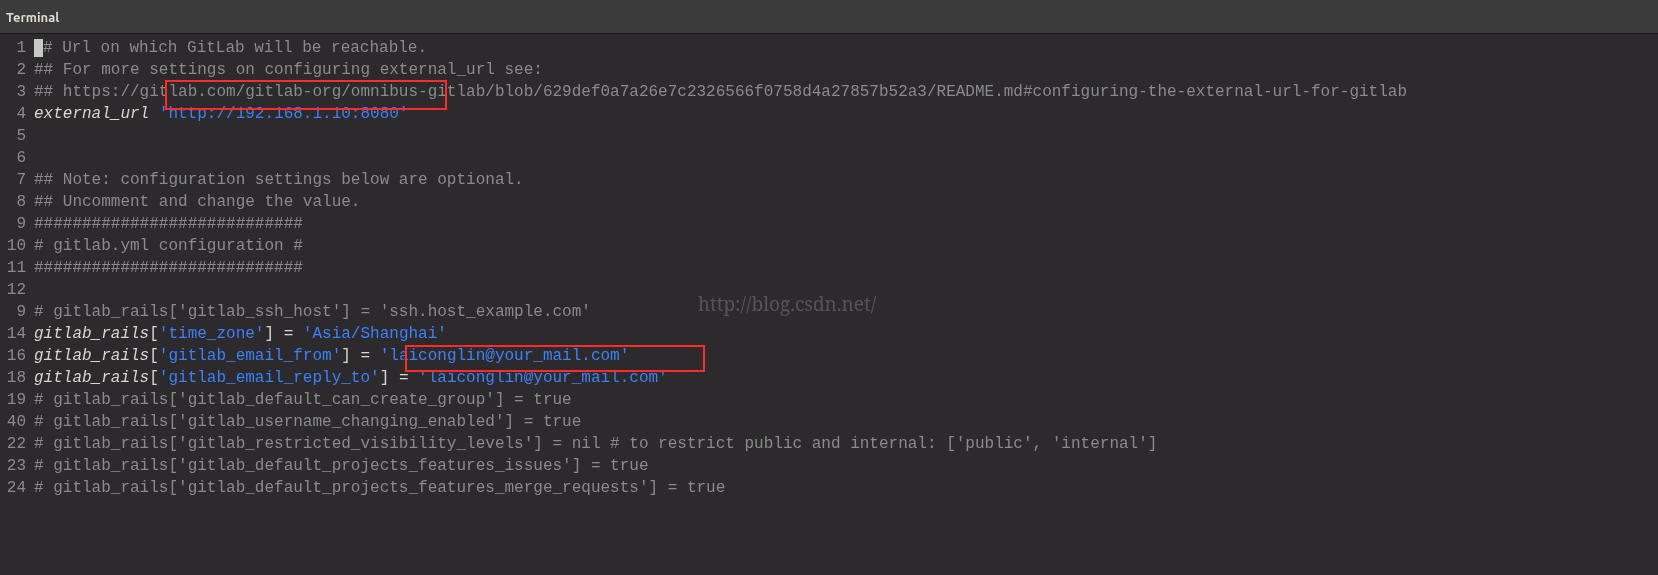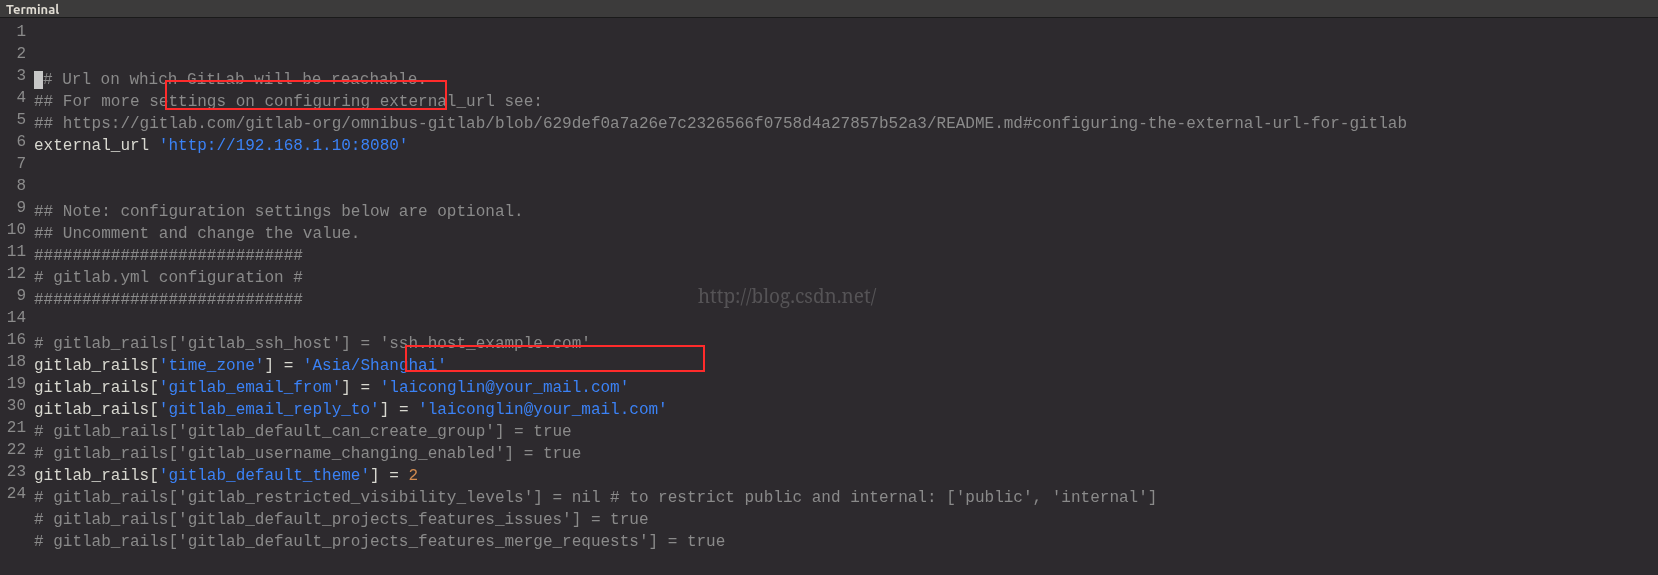--- a/index.html
+++ b/index.html
@@ -15,7 +15,7 @@
   }
   .title-bar {
     background: #3c3b3b;
-    height: 18px;
+    height: 34px;
     display: flex;
     align-items: center;
     padding: 0 6px;

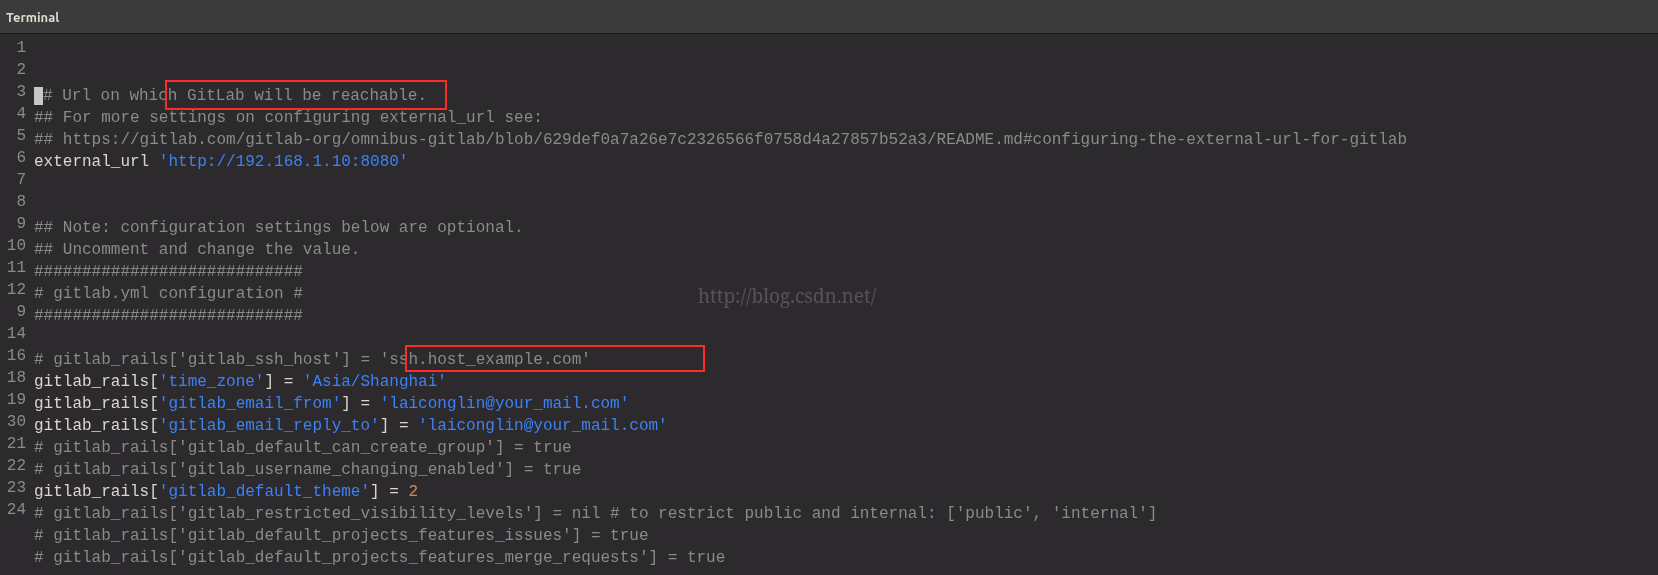--- a/index.html
+++ b/index.html
@@ -50,7 +50,6 @@
     flex: 1;
     white-space: pre;
     position: relative;
-    margin-top: 48px;
   }
   .c-comment { color: #8a8a8a; }
   .c-ident   { color: #d8d8d0; }

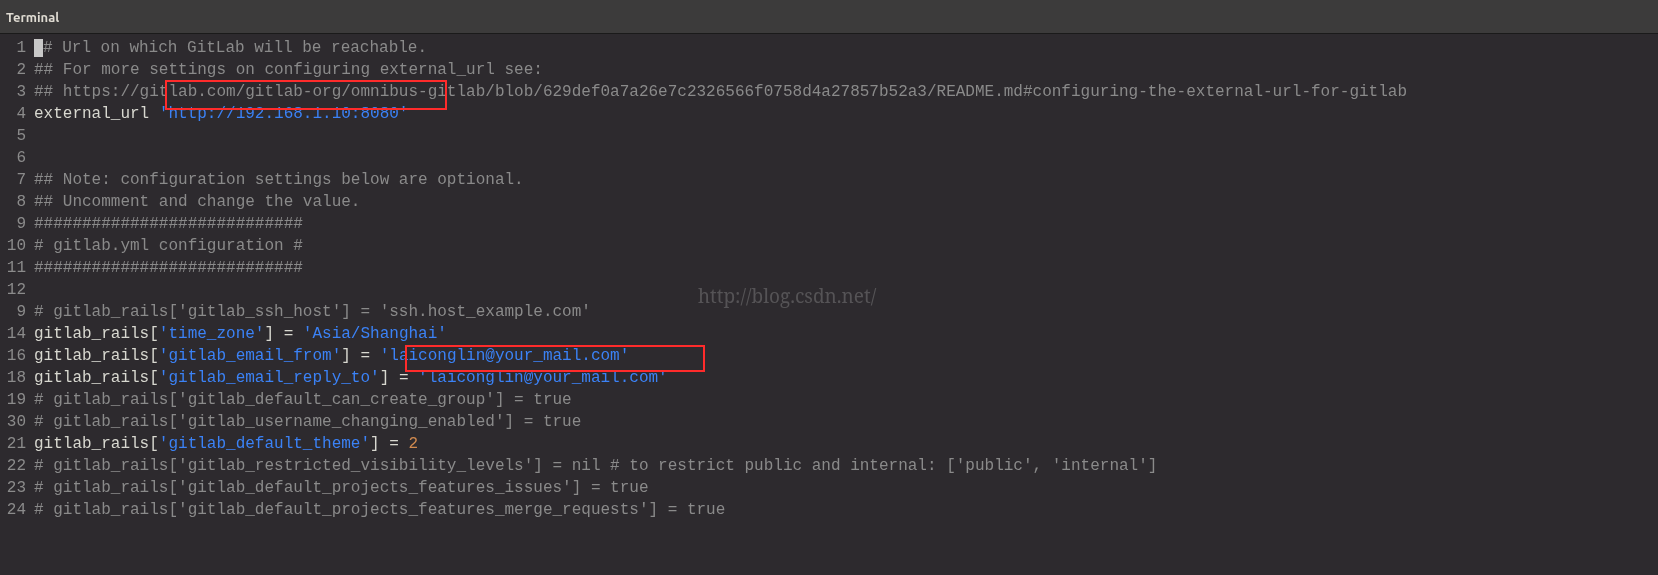--- a/index.html
+++ b/index.html
@@ -52,7 +52,7 @@
     position: relative;
   }
   .c-comment { color: #8a8a8a; }
-  .c-ident   { color: #d8d8d0; }
+  .c-ident   { color: #d8d8d0; font-style: italic; }
   .c-string  { color: #3b82f6; }
   .c-bool    { color: #b4c973; }
   .c-num     { color: #d28b4f; }

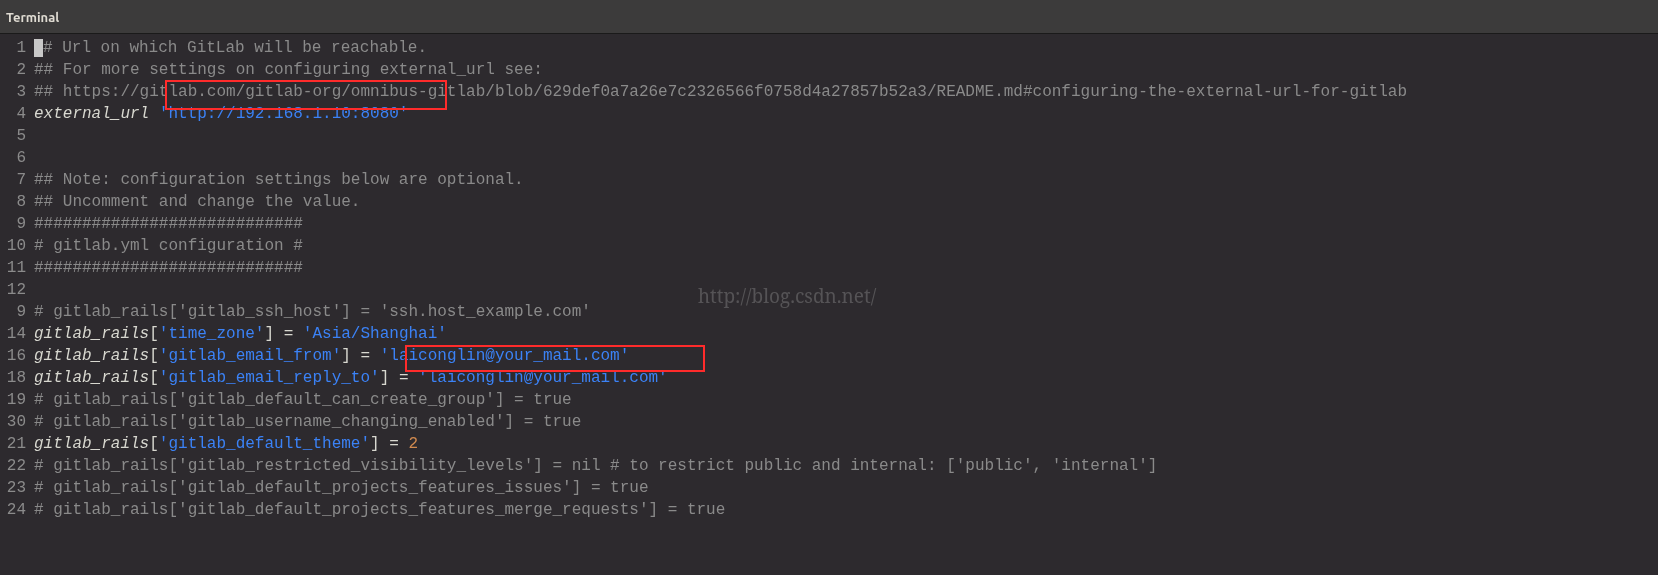--- a/index.html
+++ b/index.html
@@ -111,7 +111,7 @@
     <div class="code-row"><div class="gutter">24</div><div class="code"><span class="c-comment"># gitlab_rails['gitlab_default_projects_features_merge_requests'] = true</span></div></div>
   </div>
 
-<div class="watermark" style="left:698px; top:283px;">http://blog.csdn.net/</div>
+<div class="watermark" style="left:698px; top:291px;">http://blog.csdn.net/</div>
 
 <div class="hlbox" style="left: 165px; top: 80px; width: 282px; height: 30px;"></div>
 <div class="hlbox" style="left: 405px; top: 345px; width: 300px; height: 27px;"></div>

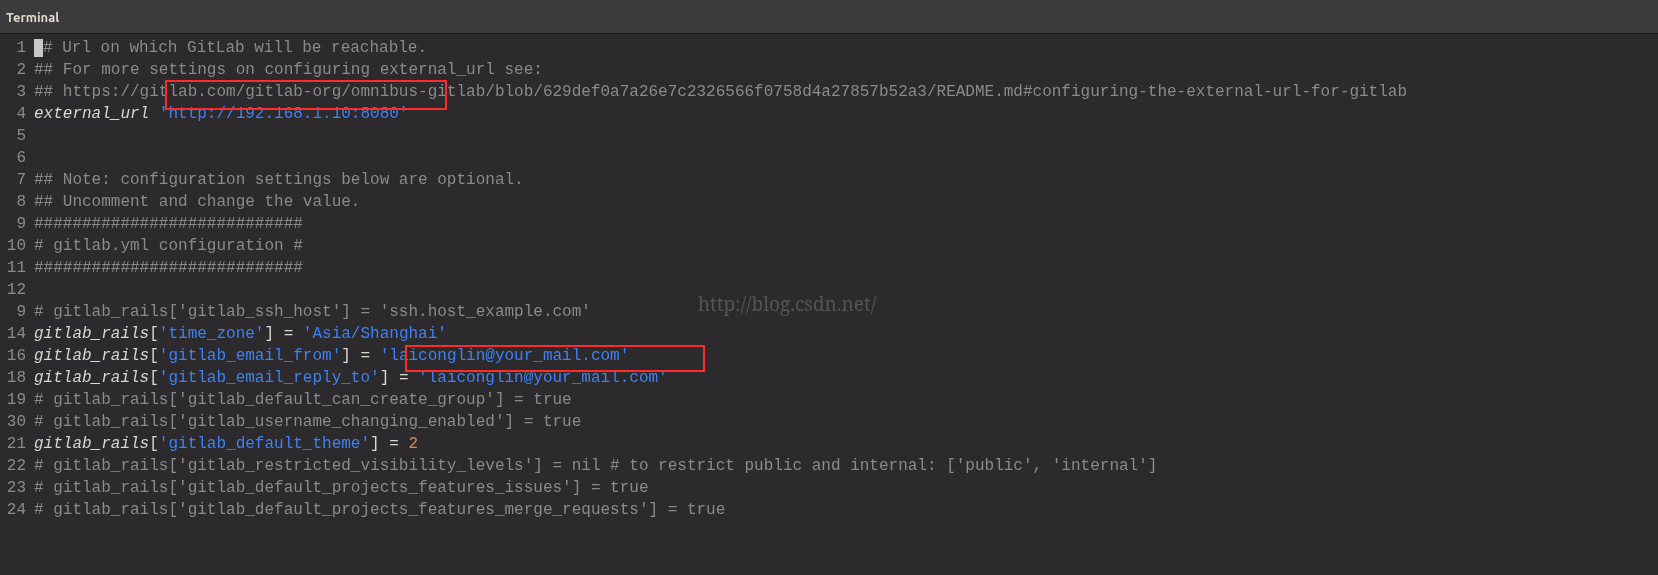--- a/index.html
+++ b/index.html
@@ -104,7 +104,7 @@
     <div class="code-row"><div class="gutter">16</div><div class="code"><span class="c-ident">gitlab_rails</span><span class="c-punct">[</span><span class="c-string">'gitlab_email_from'</span><span class="c-punct">] = </span><span class="c-string">'laiconglin@your_mail.com'</span></div></div>
     <div class="code-row"><div class="gutter">18</div><div class="code"><span class="c-ident">gitlab_rails</span><span class="c-punct">[</span><span class="c-string">'gitlab_email_reply_to'</span><span class="c-punct">] = </span><span class="c-string">'laiconglin@your_mail.com'</span></div></div>
     <div class="code-row"><div class="gutter">19</div><div class="code"><span class="c-comment"># gitlab_rails['gitlab_default_can_create_group'] = true</span></div></div>
-    <div class="code-row"><div class="gutter">30</div><div class="code"><span class="c-comment"># gitlab_rails['gitlab_username_changing_enabled'] = true</span></div></div>
+    <div class="code-row"><div class="gutter">40</div><div class="code"><span class="c-comment"># gitlab_rails['gitlab_username_changing_enabled'] = true</span></div></div>
     <div class="code-row"><div class="gutter">21</div><div class="code"><span class="c-ident">gitlab_rails</span><span class="c-punct">[</span><span class="c-string">'gitlab_default_theme'</span><span class="c-punct">] = </span><span class="c-num">2</span></div></div>
     <div class="code-row"><div class="gutter">22</div><div class="code"><span class="c-comment"># gitlab_rails['gitlab_restricted_visibility_levels'] = nil # to restrict public and internal: ['public', 'internal']</span></div></div>
     <div class="code-row"><div class="gutter">23</div><div class="code"><span class="c-comment"># gitlab_rails['gitlab_default_projects_features_issues'] = true</span></div></div>

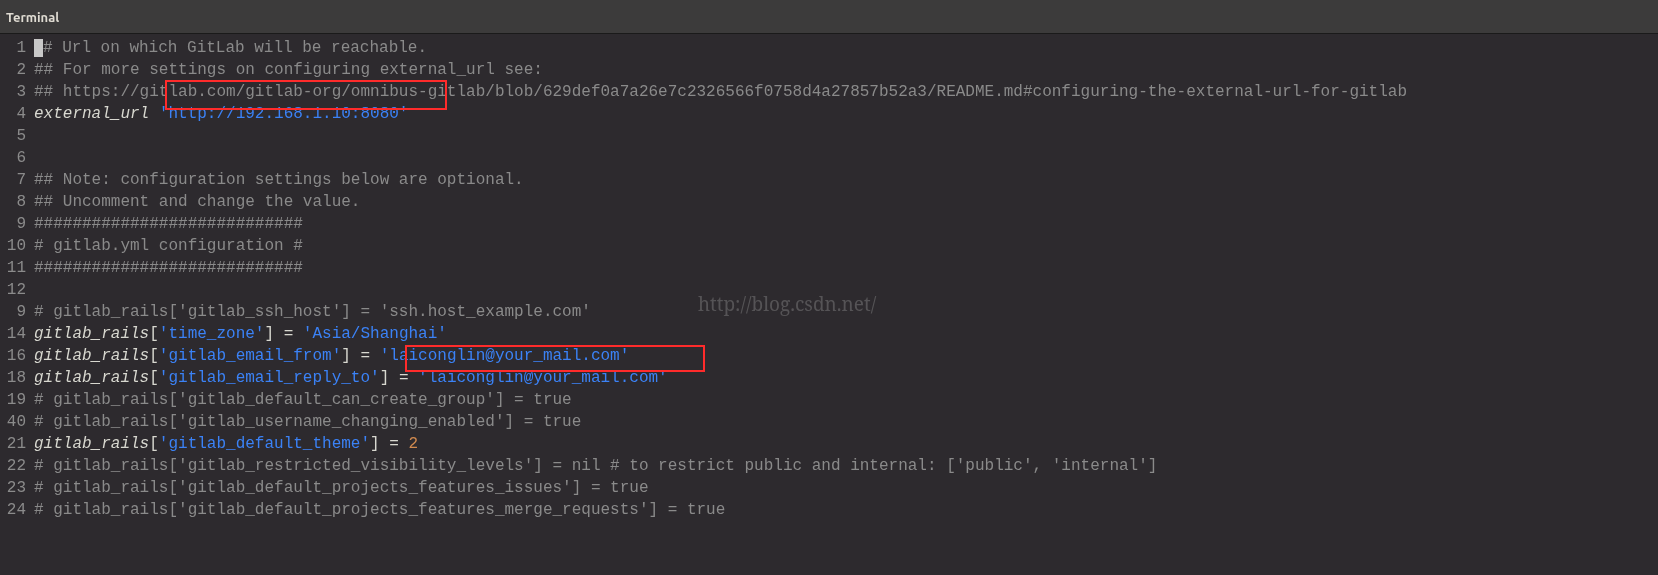--- a/index.html
+++ b/index.html
@@ -105,7 +105,6 @@
     <div class="code-row"><div class="gutter">18</div><div class="code"><span class="c-ident">gitlab_rails</span><span class="c-punct">[</span><span class="c-string">'gitlab_email_reply_to'</span><span class="c-punct">] = </span><span class="c-string">'laiconglin@your_mail.com'</span></div></div>
     <div class="code-row"><div class="gutter">19</div><div class="code"><span class="c-comment"># gitlab_rails['gitlab_default_can_create_group'] = true</span></div></div>
     <div class="code-row"><div class="gutter">40</div><div class="code"><span class="c-comment"># gitlab_rails['gitlab_username_changing_enabled'] = true</span></div></div>
-    <div class="code-row"><div class="gutter">21</div><div class="code"><span class="c-ident">gitlab_rails</span><span class="c-punct">[</span><span class="c-string">'gitlab_default_theme'</span><span class="c-punct">] = </span><span class="c-num">2</span></div></div>
     <div class="code-row"><div class="gutter">22</div><div class="code"><span class="c-comment"># gitlab_rails['gitlab_restricted_visibility_levels'] = nil # to restrict public and internal: ['public', 'internal']</span></div></div>
     <div class="code-row"><div class="gutter">23</div><div class="code"><span class="c-comment"># gitlab_rails['gitlab_default_projects_features_issues'] = true</span></div></div>
     <div class="code-row"><div class="gutter">24</div><div class="code"><span class="c-comment"># gitlab_rails['gitlab_default_projects_features_merge_requests'] = true</span></div></div>

